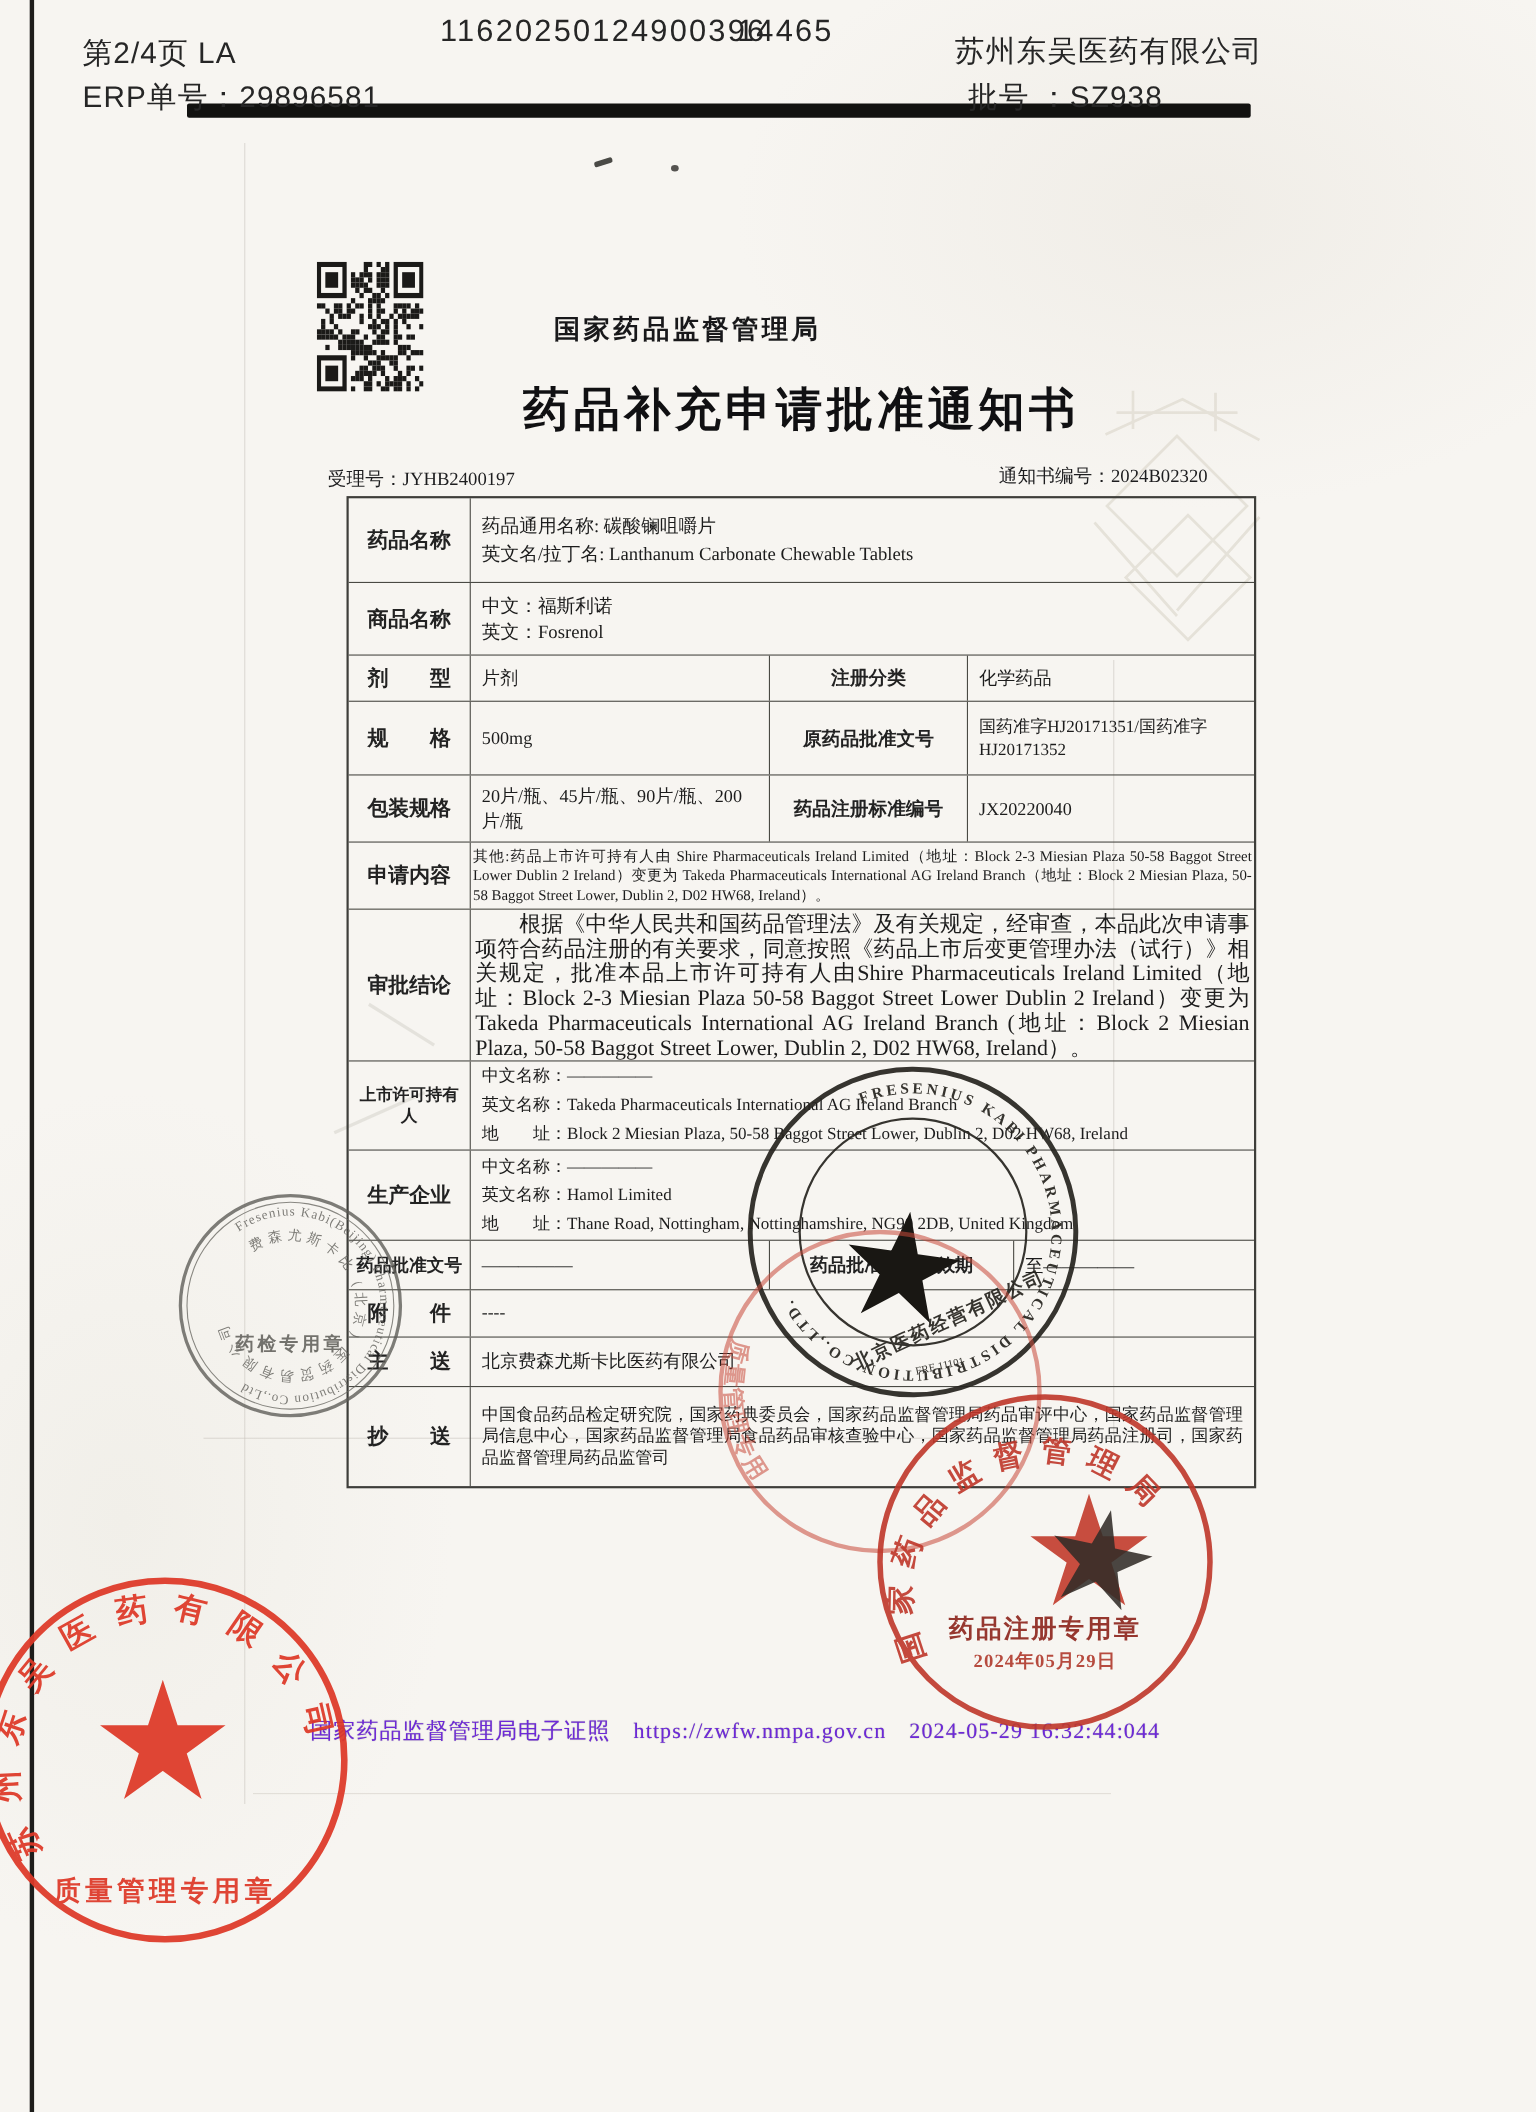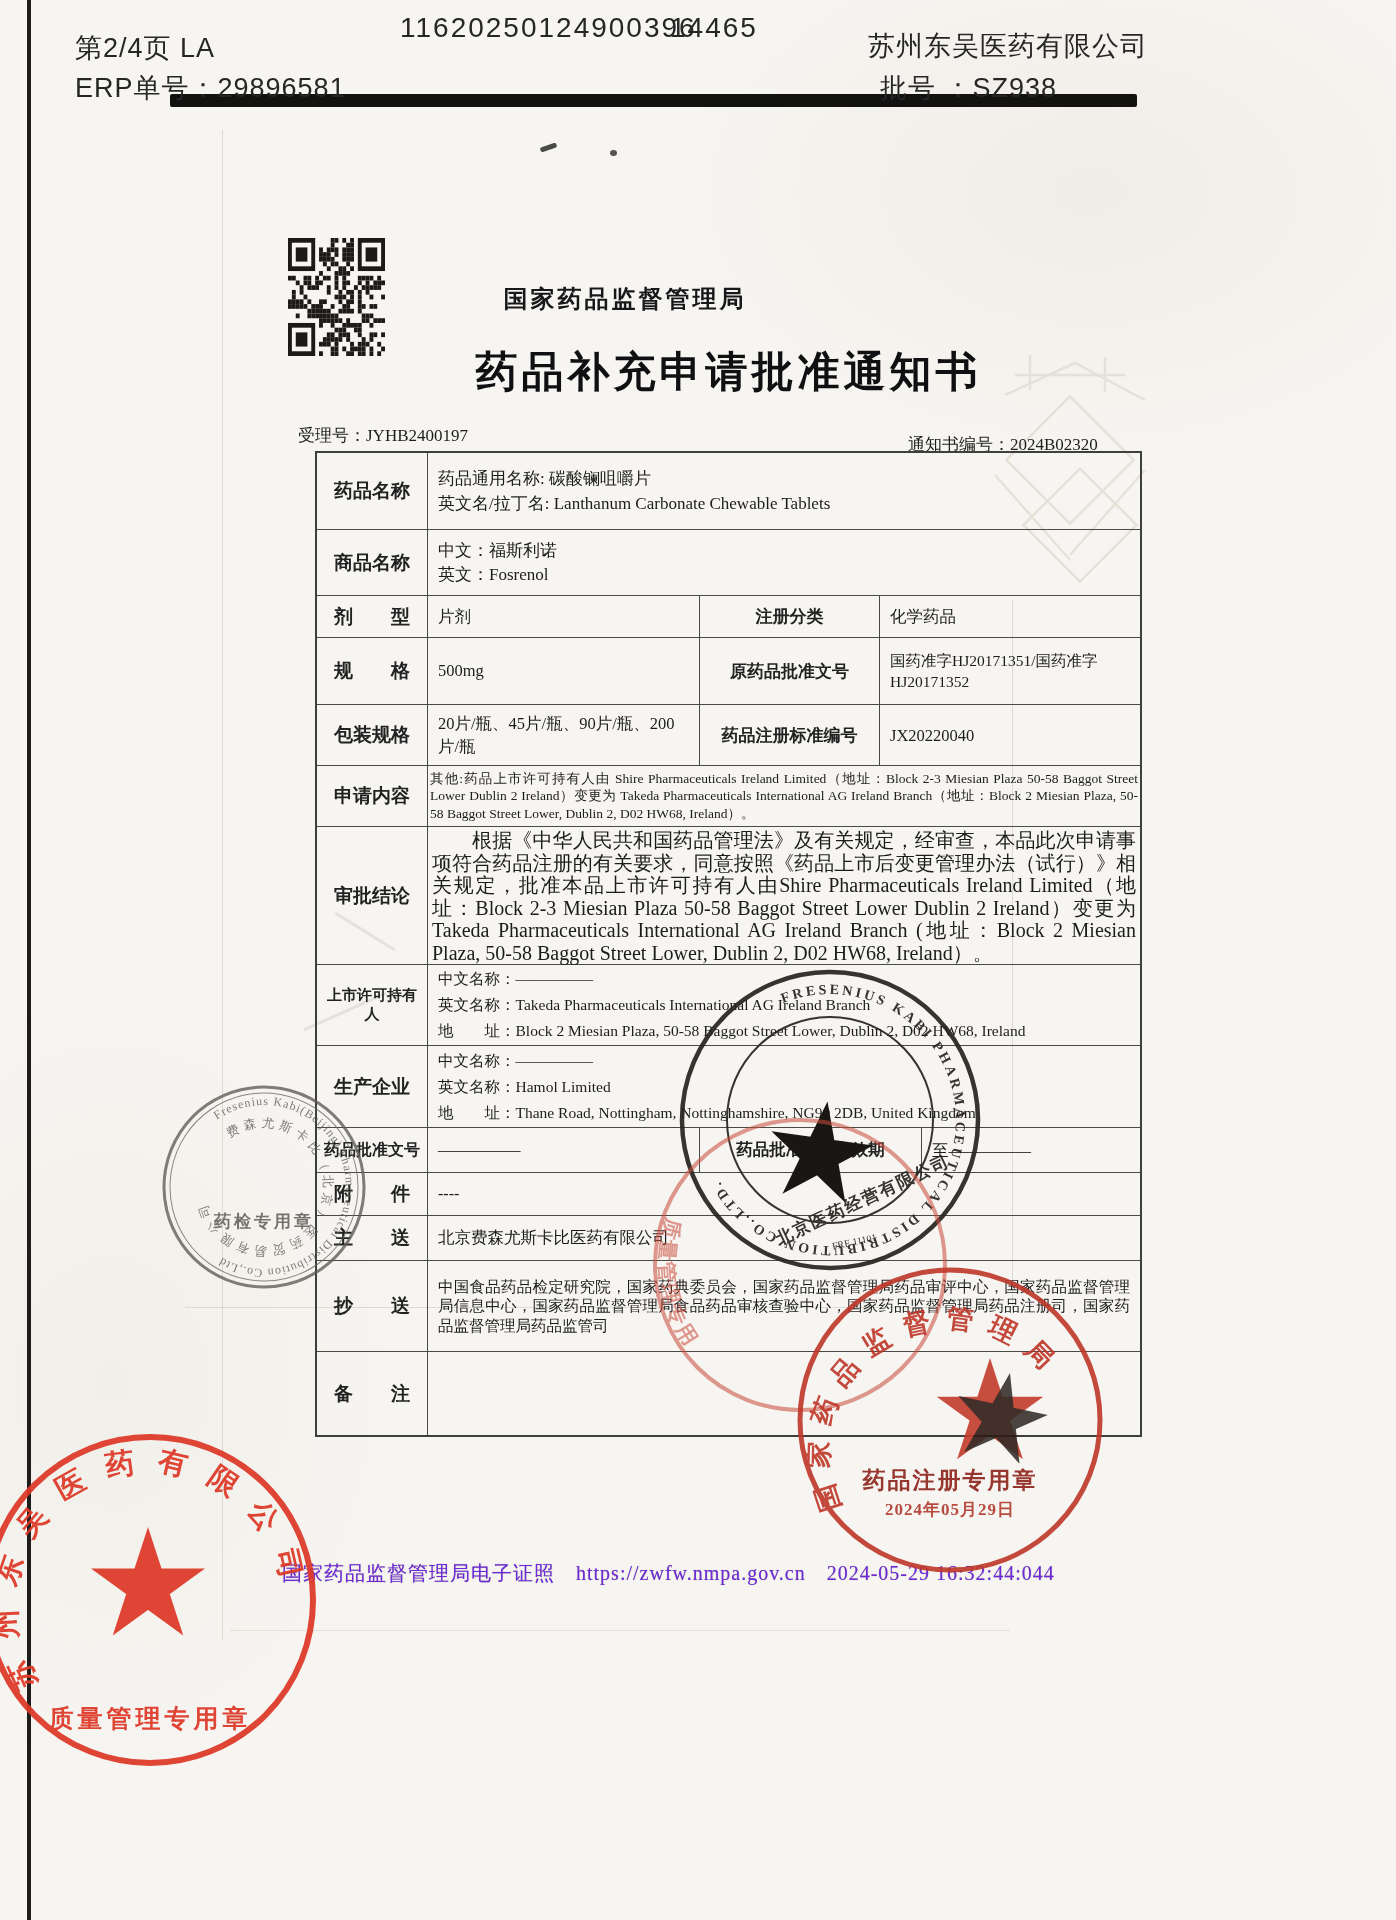--- a/index.html
+++ b/index.html
@@ -315,7 +315,7 @@
 <div class="abs authority">国家药品监督管理局</div>
 <div class="abs maintitle">药品补充申请批准通知书</div>
 <div class="abs refline" style="left:298px;top:424px;">受理号：JYHB2400197</div>
-<div class="abs refline" style="left:908px;top:433px;">通知书编号：2024B02320</div>
+<div class="abs refline" style="left:908px;top:421px;">通知书编号：2024B02320</div>
 
 <div class="abs tbl">
   <div class="row" style="height:76px">

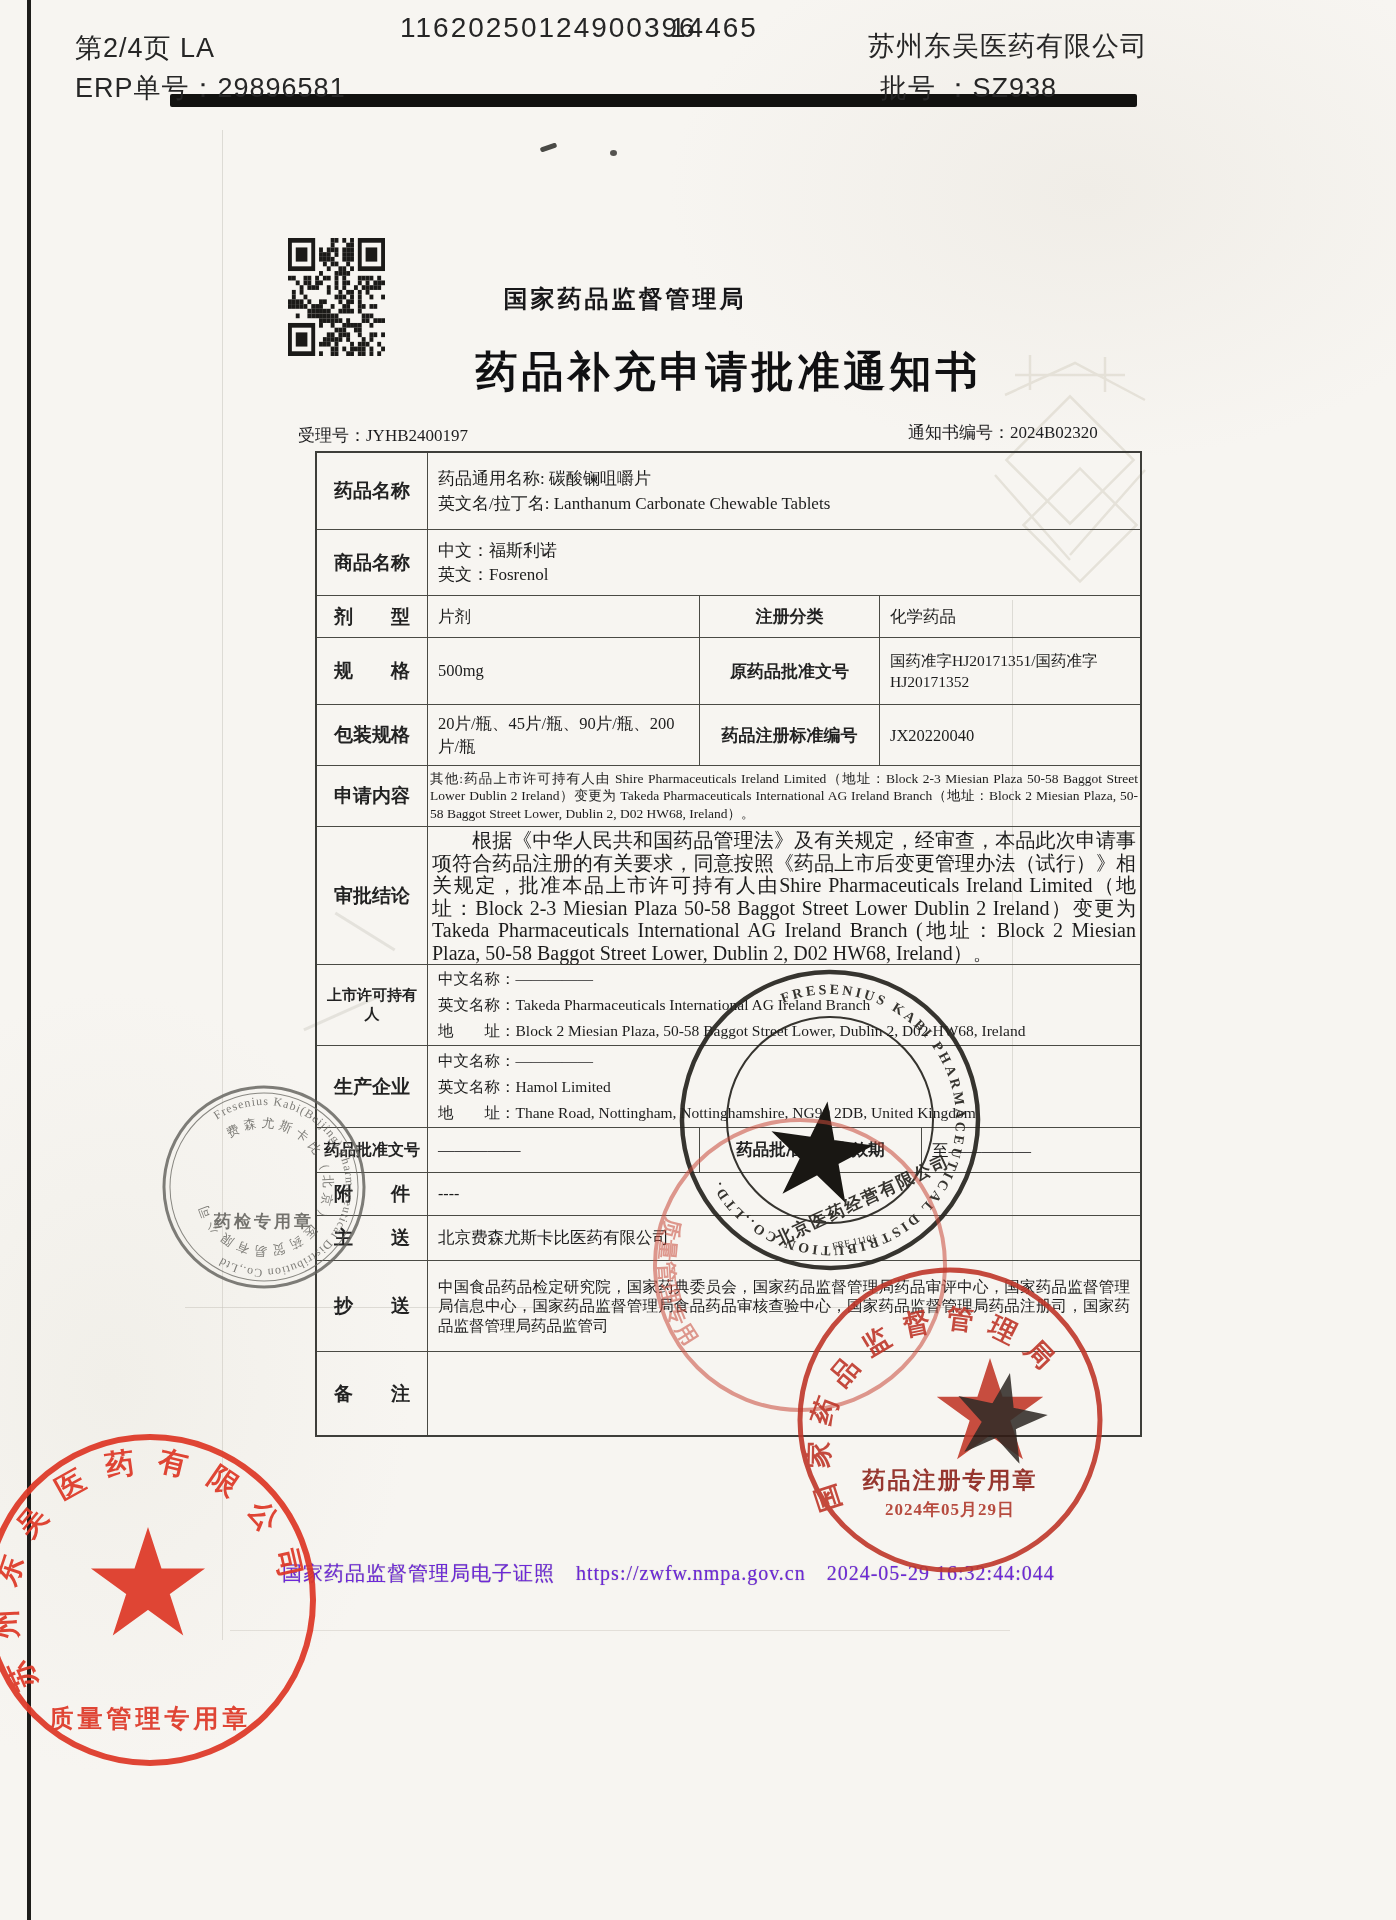--- a/index.html
+++ b/index.html
@@ -392,10 +392,6 @@
     <div class="cell label">抄　　送</div>
     <div class="cell content just cctext">中国食品药品检定研究院，国家药典委员会，国家药品监督管理局药品审评中心，国家药品监督管理局信息中心，国家药品监督管理局食品药品审核查验中心，国家药品监督管理局药品注册司，国家药品监督管理局药品监管司</div>
   </div>
-  <div class="row" style="height:84px">
-    <div class="cell label">备　　注</div>
-    <div class="cell content"></div>
-  </div>
 </div>
 
 <div class="abs efooter">国家药品监督管理局电子证照　https://zwfw.nmpa.gov.cn　2024-05-29 16:32:44:044</div>

